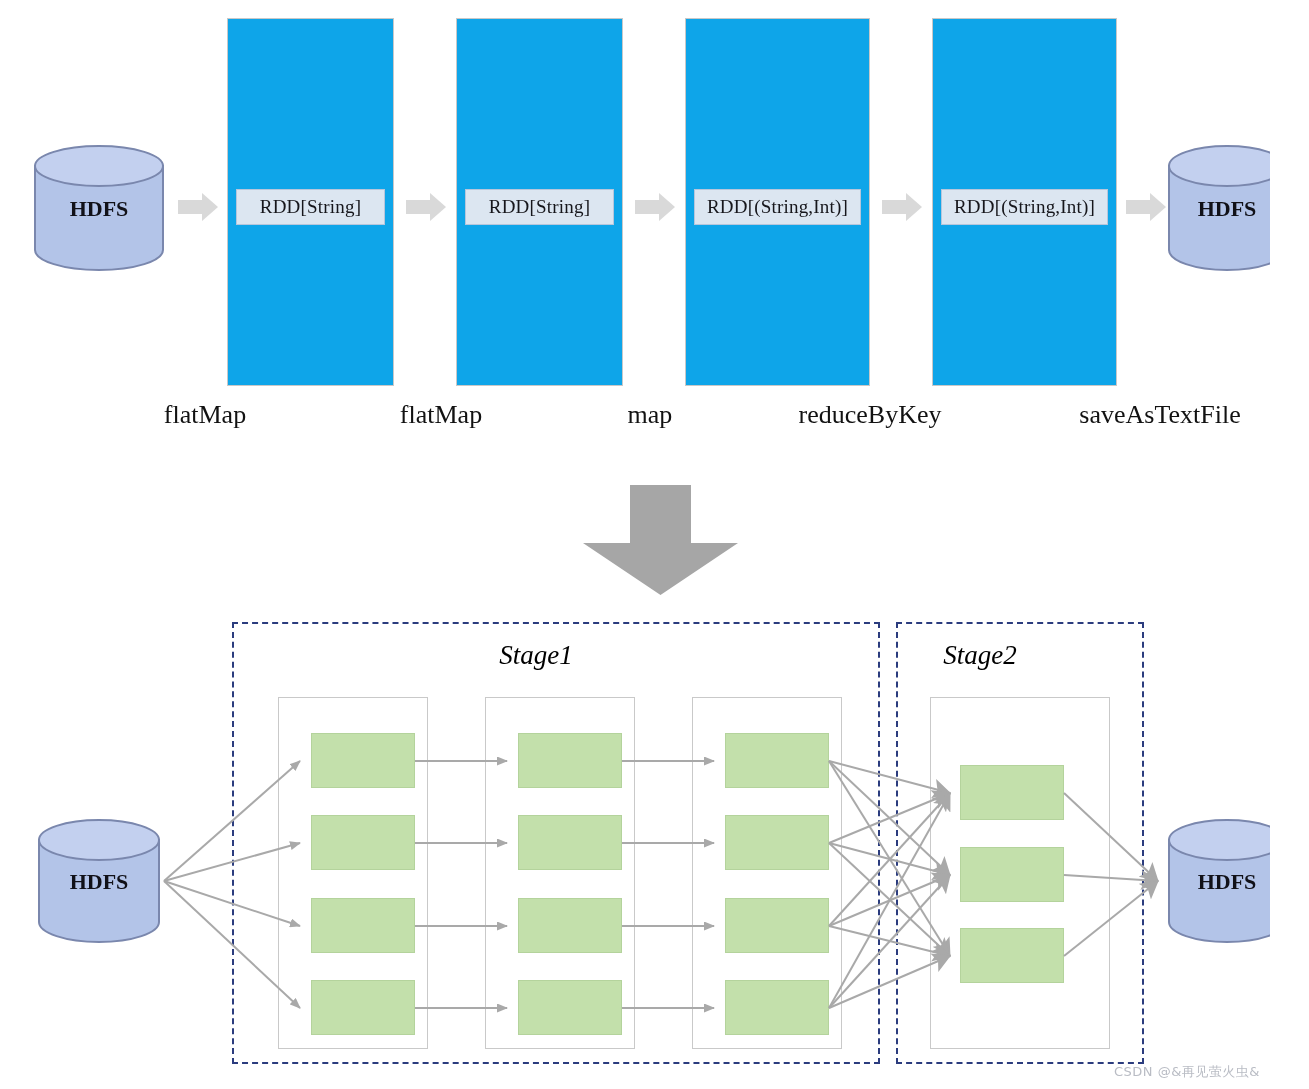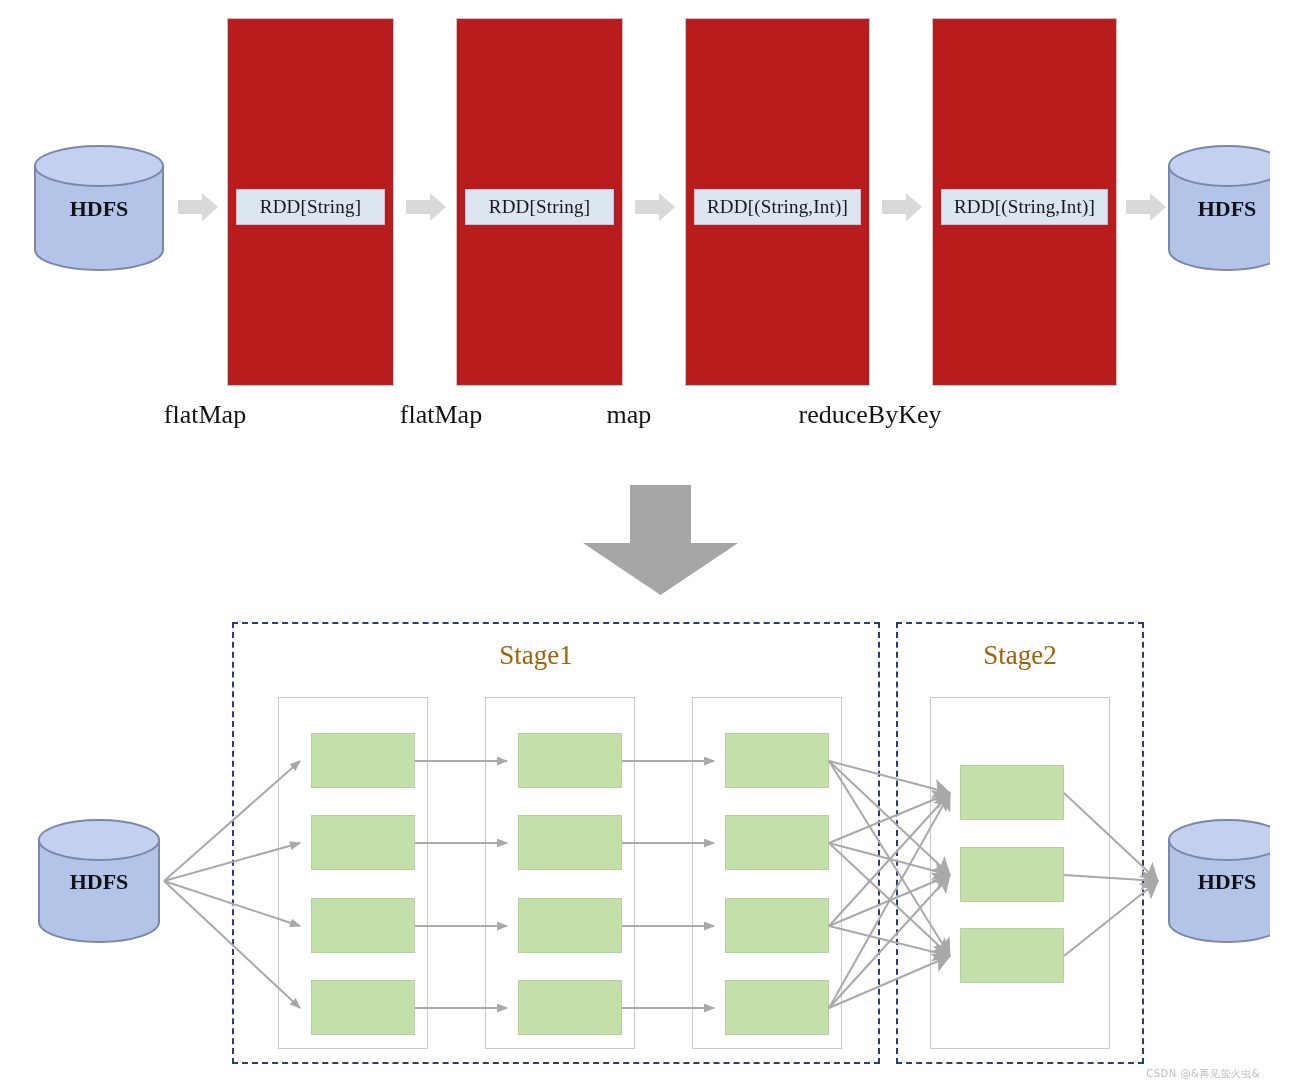--- a/index.html
+++ b/index.html
@@ -28,7 +28,7 @@
     top: 18px;
     height: 368px;
     border: 1px solid #c8c8c8;
-    background: #b91c1c;
+    background: #0ea5e9;
     box-sizing: border-box;
   }
   .rdd-chip {

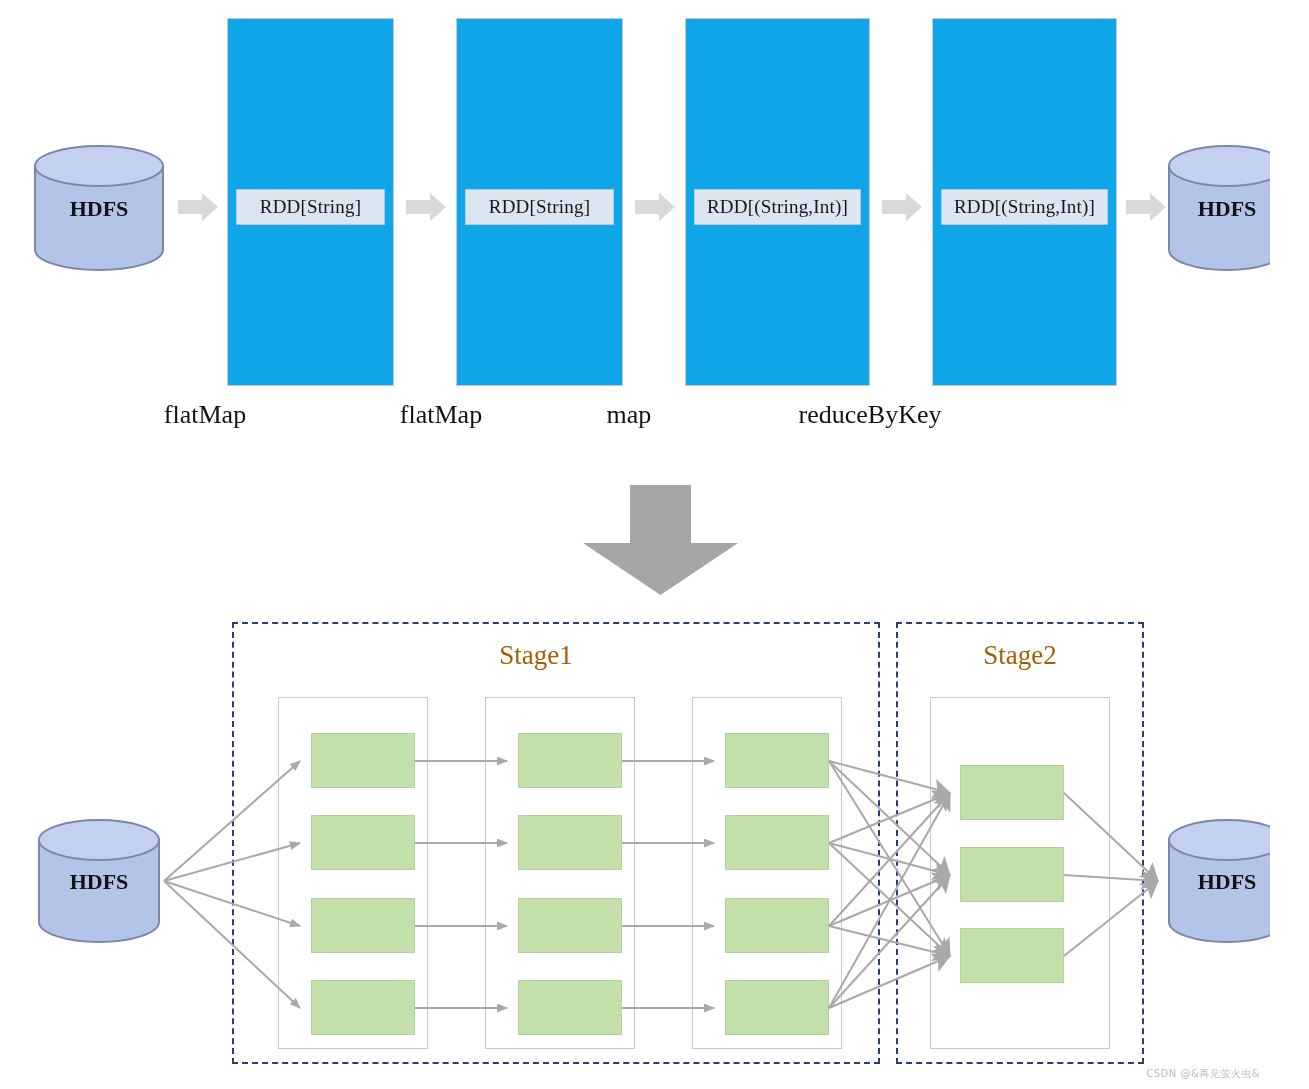--- a/index.html
+++ b/index.html
@@ -187,7 +187,7 @@
 
   <div class="op-label" style="left:120px; width:170px;">flatMap</div>
   <div class="op-label" style="left:356px; width:170px;">flatMap</div>
-  <div class="op-label" style="left:544px; width:170px;">map</div>
+  <div class="op-label" style="left:565px; width:170px;">map</div>
   <div class="op-label" style="left:780px; width:180px;">reduceByKey</div>
 
   <div class="abs" style="left:578px; top:485px; width:165px; height:110px;">

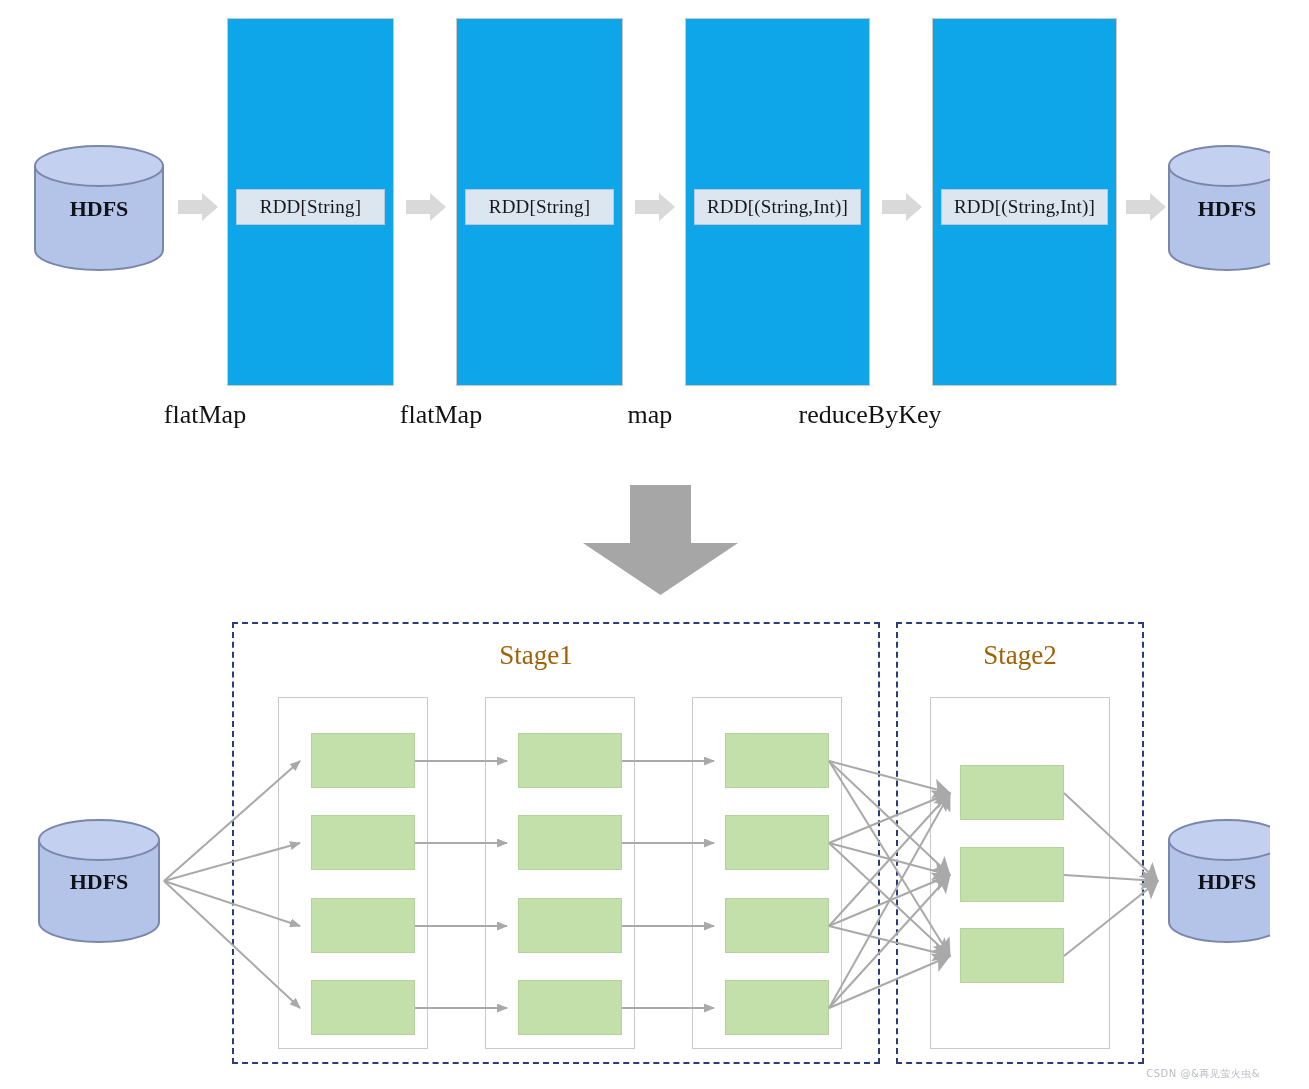--- a/index.html
+++ b/index.html
@@ -189,6 +189,7 @@
   <div class="op-label" style="left:356px; width:170px;">flatMap</div>
   <div class="op-label" style="left:565px; width:170px;">map</div>
   <div class="op-label" style="left:780px; width:180px;">reduceByKey</div>
+  <div class="op-label" style="left:1055px; width:210px;">saveAsTextFile</div>
 
   <div class="abs" style="left:578px; top:485px; width:165px; height:110px;">
     <svg width="165" height="110" viewBox="0 0 165 110">

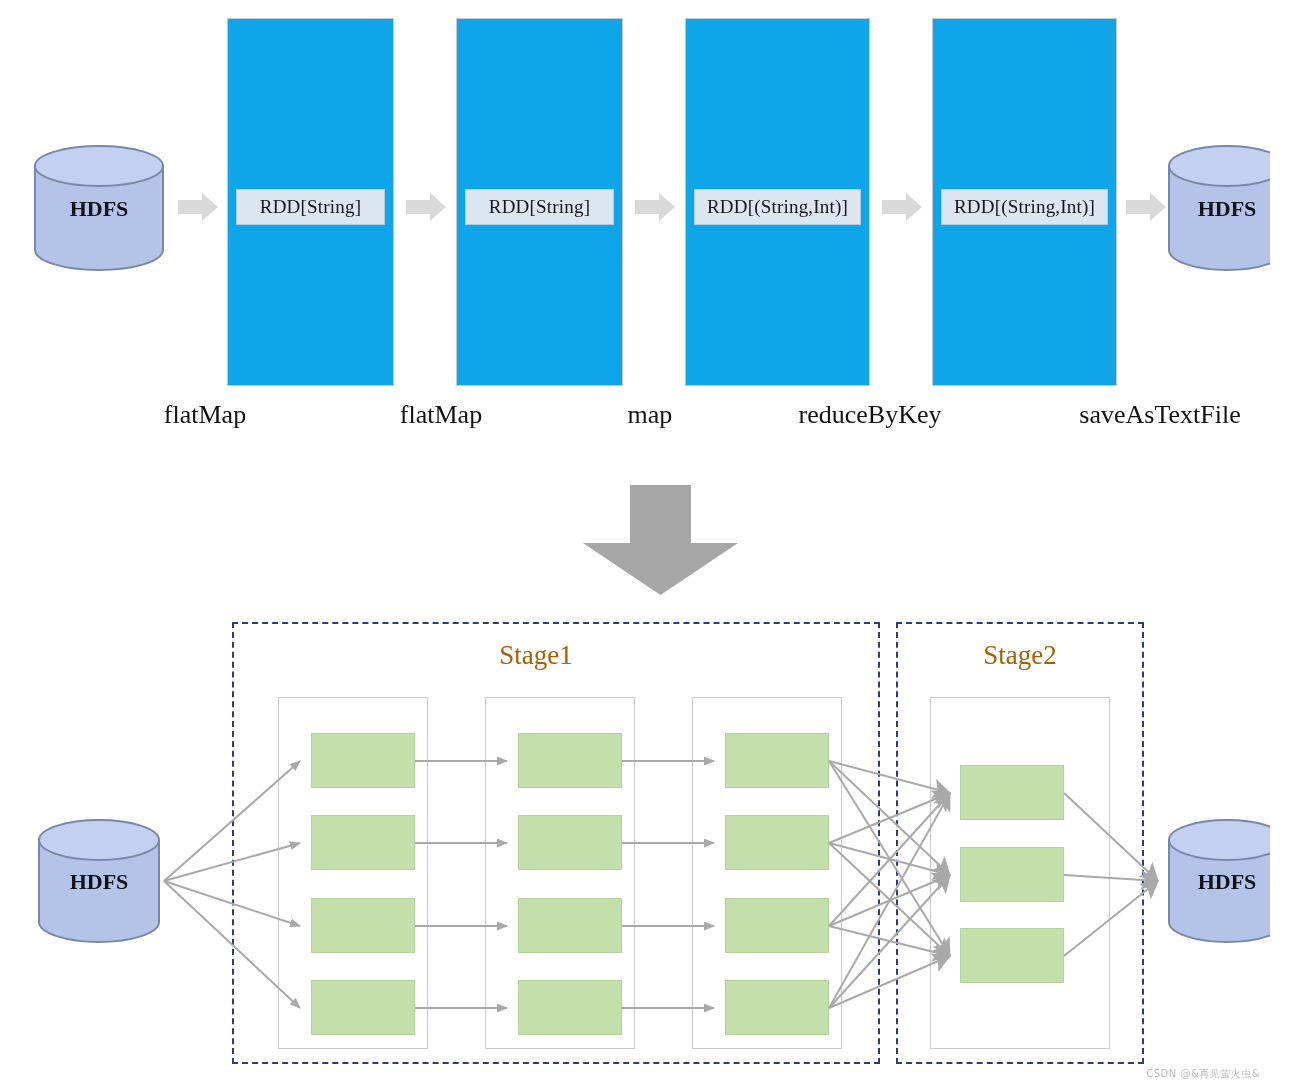--- a/index.html
+++ b/index.html
@@ -86,8 +86,9 @@
     position: absolute;
     text-align: center;
     font-size: 27px;
-    color: #a16207;
-    white-space: nowrap;
+    color: #000000;
+    white-space: nowrap;
+    font-style: italic;
   }
   .col-frame {
     position: absolute;

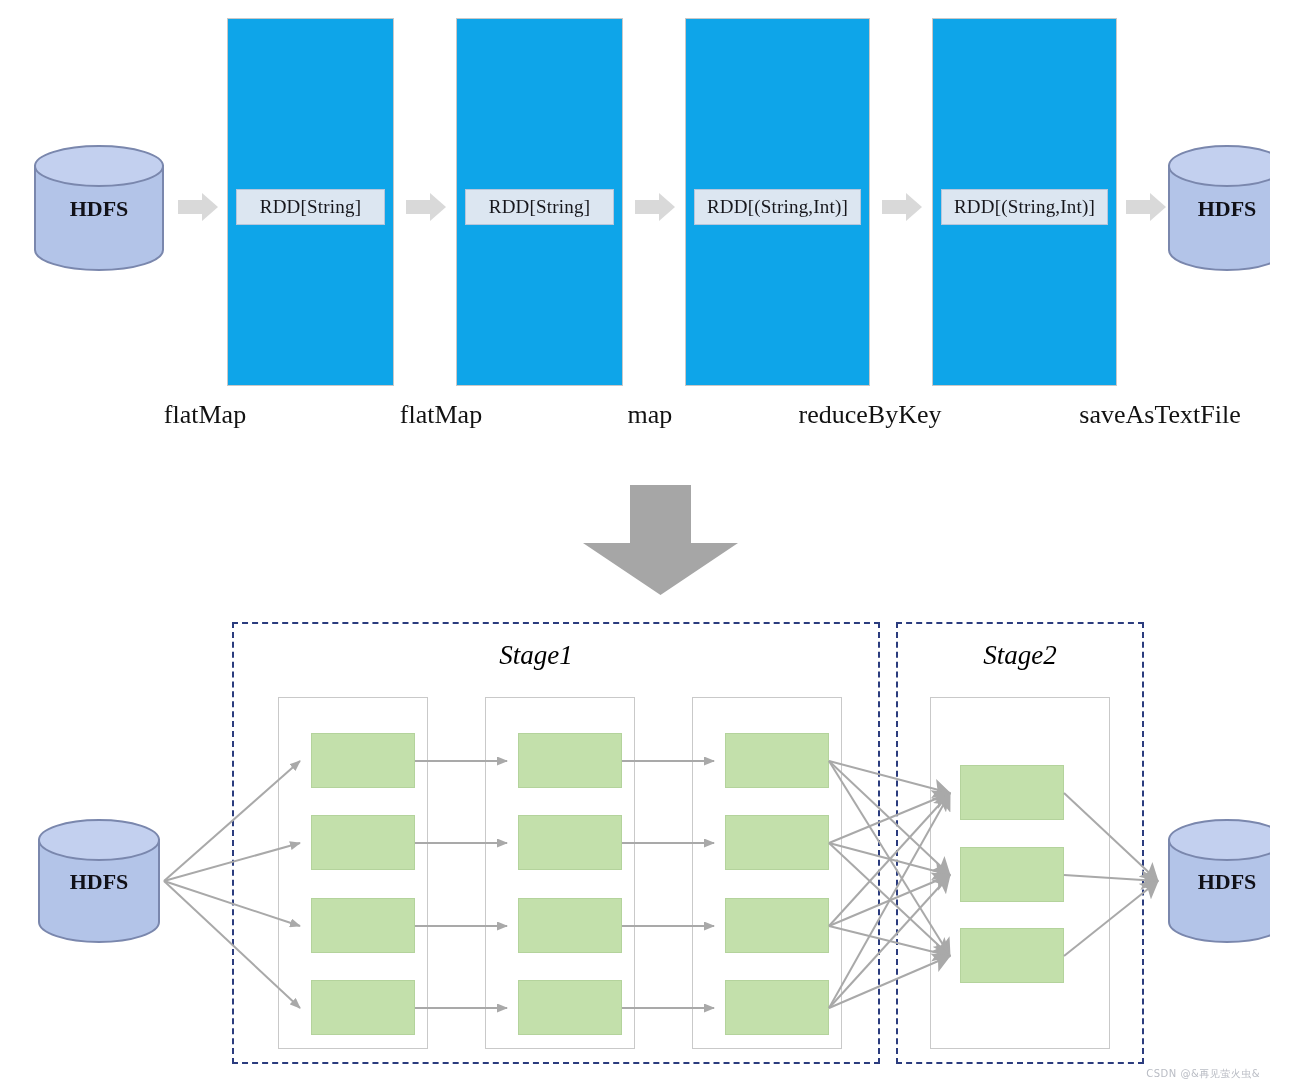--- a/index.html
+++ b/index.html
@@ -202,7 +202,7 @@
   <div class="stage-title" style="left:456px; top:640px; width:160px;">Stage1</div>
 
   <div class="stage-box" style="left:896px; top:622px; width:248px; height:442px;"></div>
-  <div class="stage-title" style="left:940px; top:640px; width:160px;">Stage2</div>
+  <div class="stage-title" style="left:900px; top:640px; width:160px;">Stage2</div>
 
   <div class="col-frame" style="left:278px; top:697px; width:150px; height:352px;"></div>
   <div class="col-frame" style="left:485px; top:697px; width:150px; height:352px;"></div>

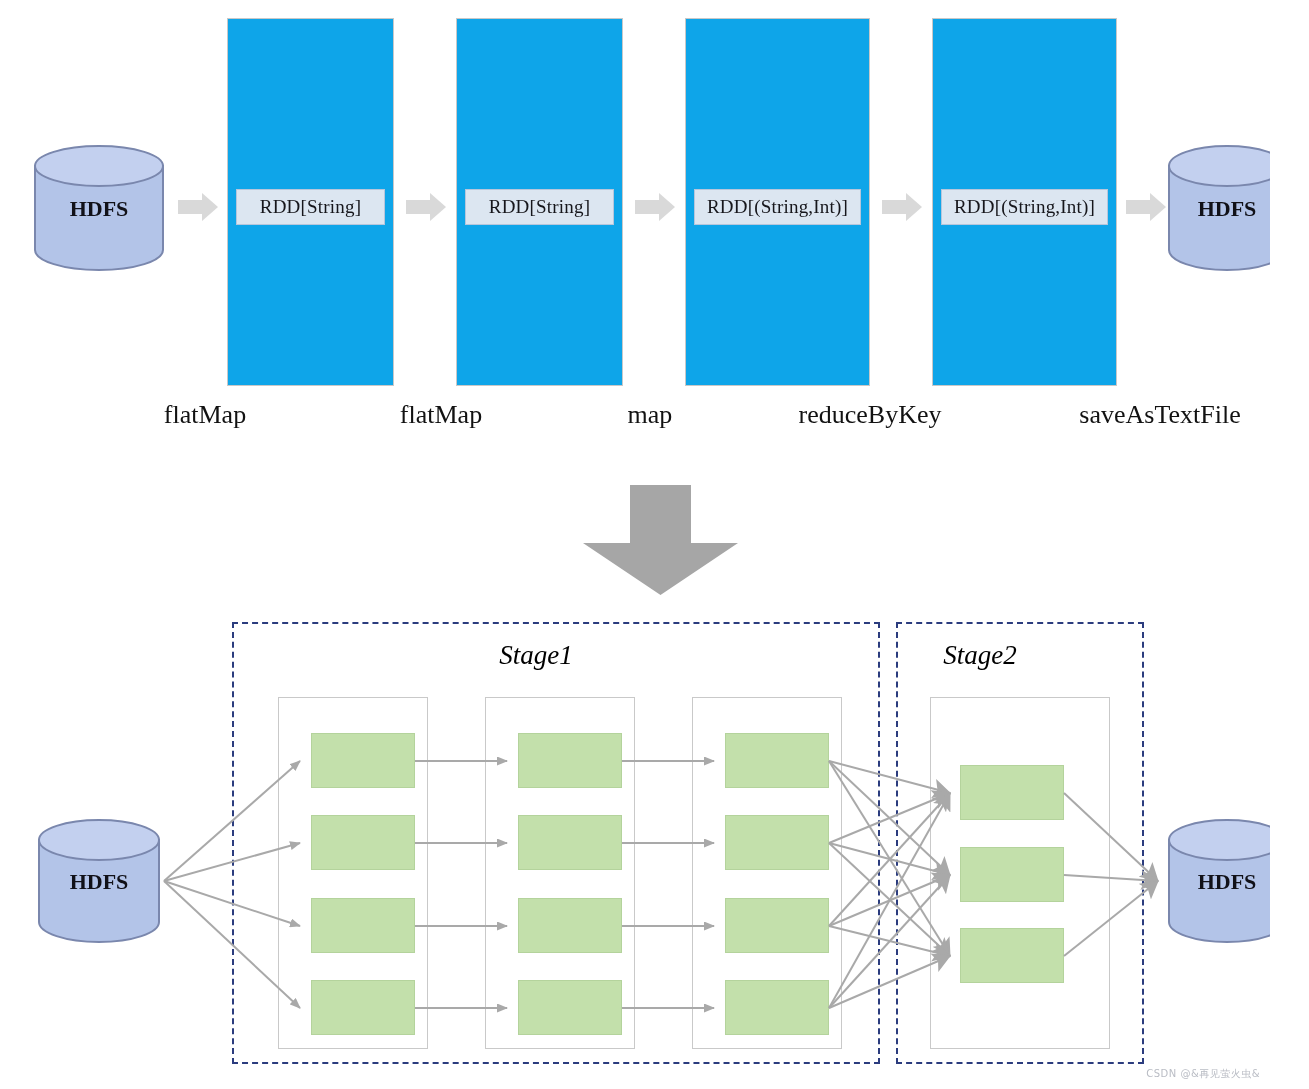--- a/index.html
+++ b/index.html
@@ -109,7 +109,7 @@
     right: 10px;
     bottom: 8px;
     font-family: "DejaVu Sans", "Liberation Sans", sans-serif;
-    font-size: 10px;
+    font-size: 13px;
     color: #b9bcc4;
     white-space: nowrap;
     letter-spacing: 0.5px;

